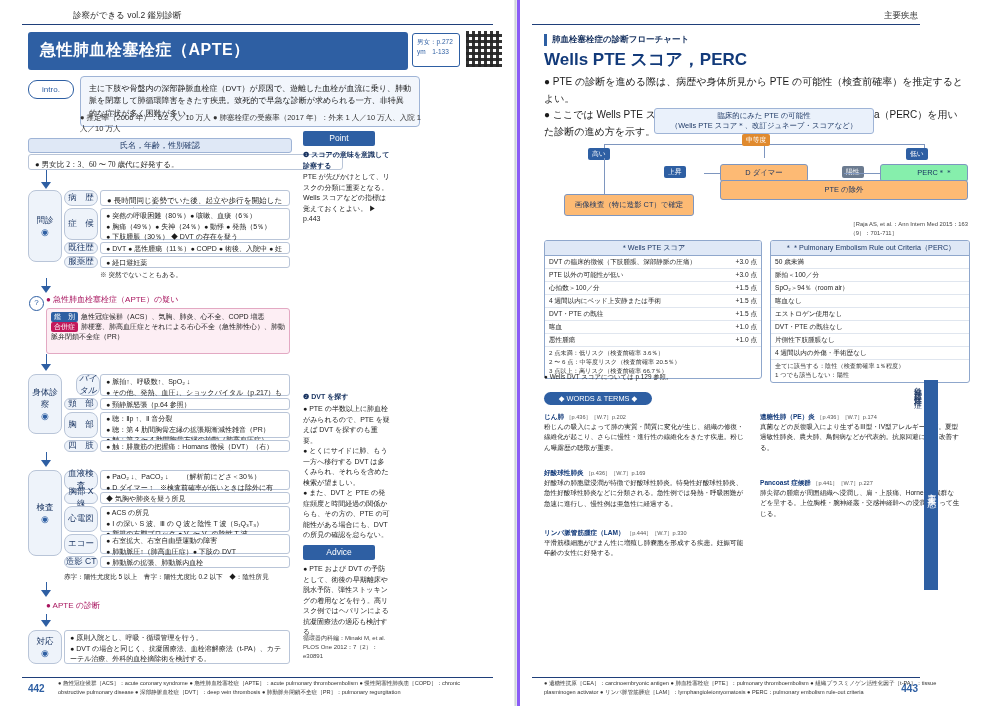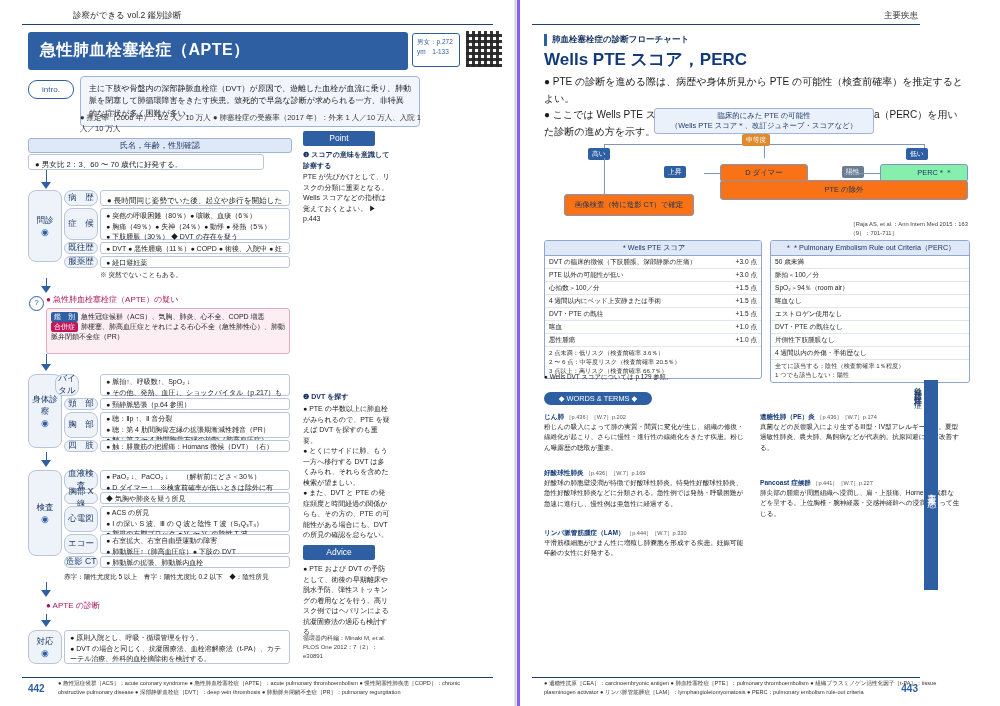--- a/index.html
+++ b/index.html
@@ -100,7 +100,7 @@
     <div class="intro-note">● 推定率（2006 年）：6.2 人／10 万人 ● 肺塞栓症の受療率（2017 年）：外来 1 人／10 万人、入院 1 人／10 万人</div>
 
     <div class="sec-head" style="left:28px;top:138px;width:262px;height:13px;line-height:13px;">氏名，年齢，性別確認</div>
-    <div class="box" style="left:28px;top:154px;width:236px;height:16px;">● 男女比 2：3、60 〜 70 歳代に好発する。</div>
+    <div class="box" style="left:28px;top:154px;width:315px;height:16px;font-family:Liberation Serif, serif;">● 男女比 2：3、60 〜 70 歳代に好発する。</div>
     <div class="vline" style="left:46px;top:170px;height:14px;"></div>
     <div class="arrow-v" style="left:41px;top:182px;"></div>
 

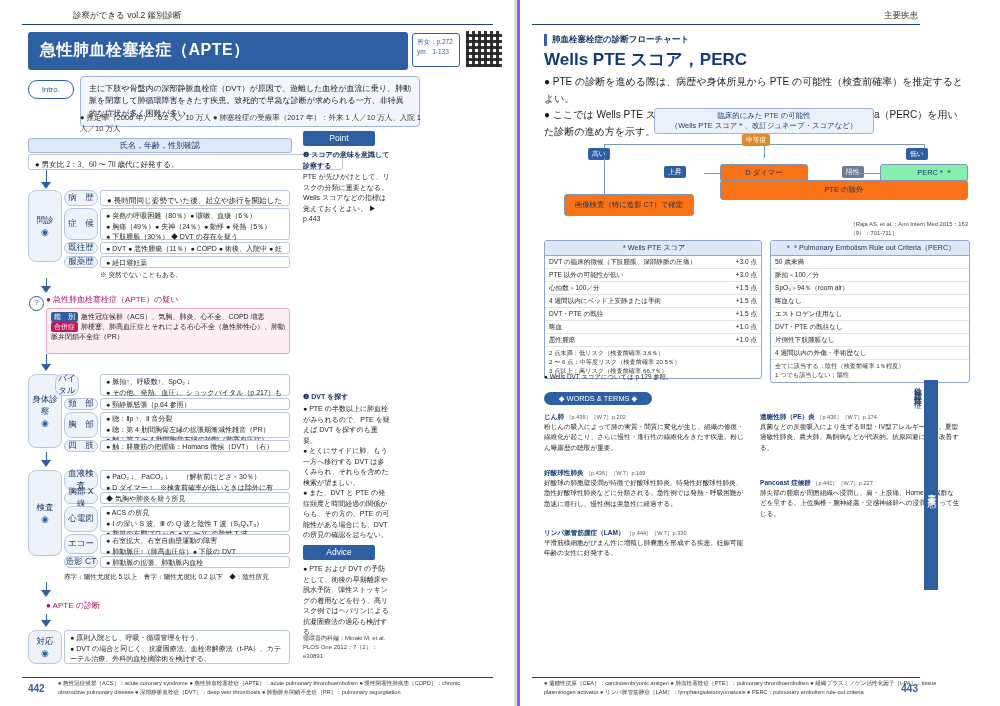--- a/index.html
+++ b/index.html
@@ -51,7 +51,7 @@
   .r-h2{position:absolute;left:24px;top:48px;font-size:17px;color:#123a7a;font-weight:bold;}
   .r-bullets{position:absolute;left:24px;top:74px;width:420px;font-size:10px;line-height:1.65;color:#1b1b1b;}
   .flow{position:absolute;left:24px;top:108px;width:430px;height:120px;}
-  .fbox{position:absolute;box-sizing:border-box;border:1px solid #7e96bf;background:#f97316;border-radius:3px;font-size:7.4px;color:#16315f;display:flex;align-items:center;justify-content:center;text-align:center;line-height:1.35;padding:2px;}
+  .fbox{position:absolute;box-sizing:border-box;border:1px solid #7e96bf;background:#fdba74;border-radius:3px;font-size:7.4px;color:#16315f;display:flex;align-items:center;justify-content:center;text-align:center;line-height:1.35;padding:2px;}
   .fbox.top{background:#eaf1fb;border-color:#9fb4d6;}
   .tag{position:absolute;font-size:6.8px;color:#fff;border-radius:2px;padding:1px 4px;}
   .tag.or{background:#e08a2e;}

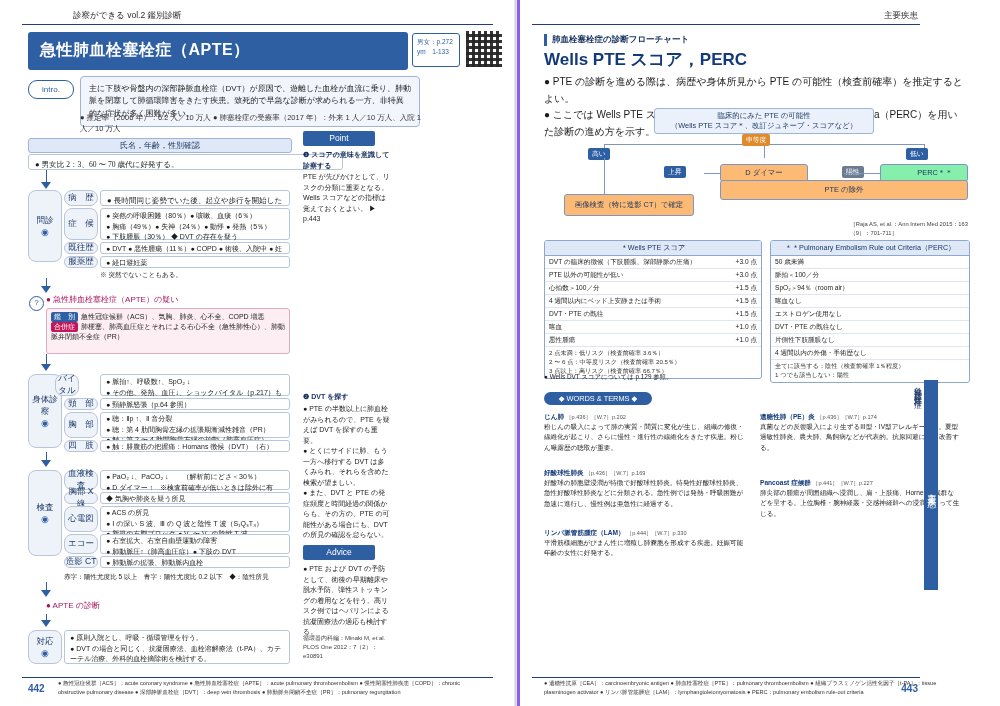--- a/index.html
+++ b/index.html
@@ -138,7 +138,7 @@
       <span>身体診察</span>
       <span class="dot" style="font-size:9px">◉</span>
     </div>
-    <div class="label-cell" style="left:55px;top:374px;width:24px;height:22px;">バイタル</div>
+    <div class="label-cell" style="left:76px;top:374px;width:24px;height:22px;font-style:italic;">バイタル</div>
     <div class="box" style="left:100px;top:374px;width:190px;height:22px;white-space:pre-line;font-size:7px;padding:2px 5px;">● 脈拍↑、呼吸数↑、SpO₂ ↓
 ● その他、発熱、血圧↓、ショックバイタル（p.217）もみられる。</div>
     <div class="label-cell" style="left:64px;top:398px;width:34px;height:12px;">頸　部</div>

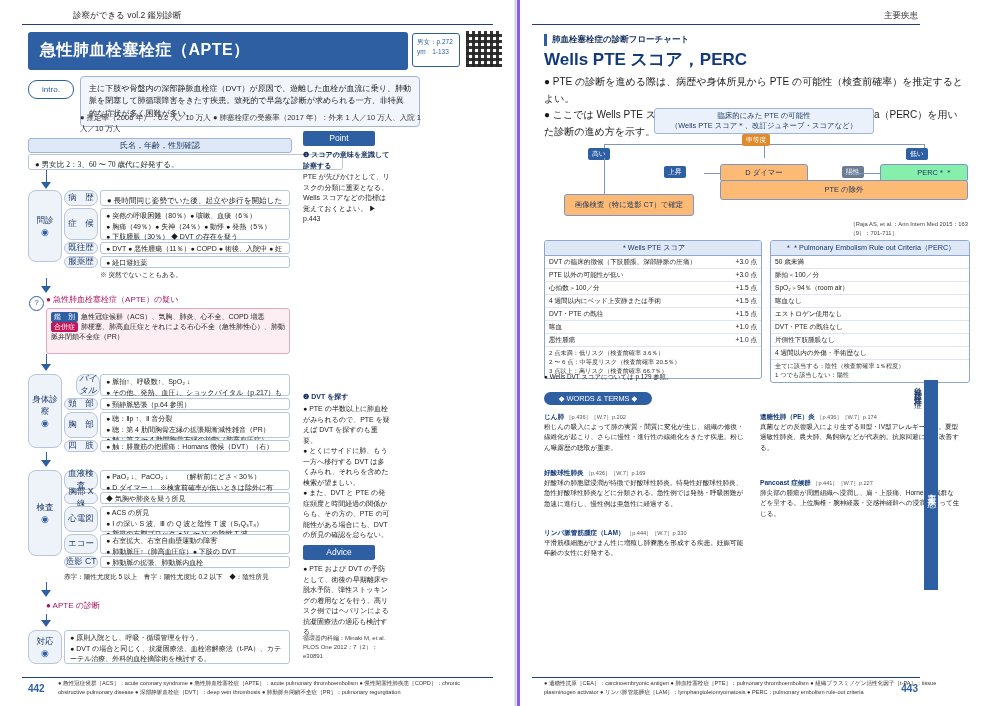--- a/index.html
+++ b/index.html
@@ -134,7 +134,7 @@
     <div class="vline" style="left:46px;top:354px;height:12px;"></div>
     <div class="arrow-v" style="left:41px;top:364px;"></div>
 
-    <div class="label-cell" style="left:28px;top:374px;width:34px;height:74px;">
+    <div class="label-cell" style="left:28px;top:374px;width:34px;height:60px;">
       <span>身体診察</span>
       <span class="dot" style="font-size:9px">◉</span>
     </div>

